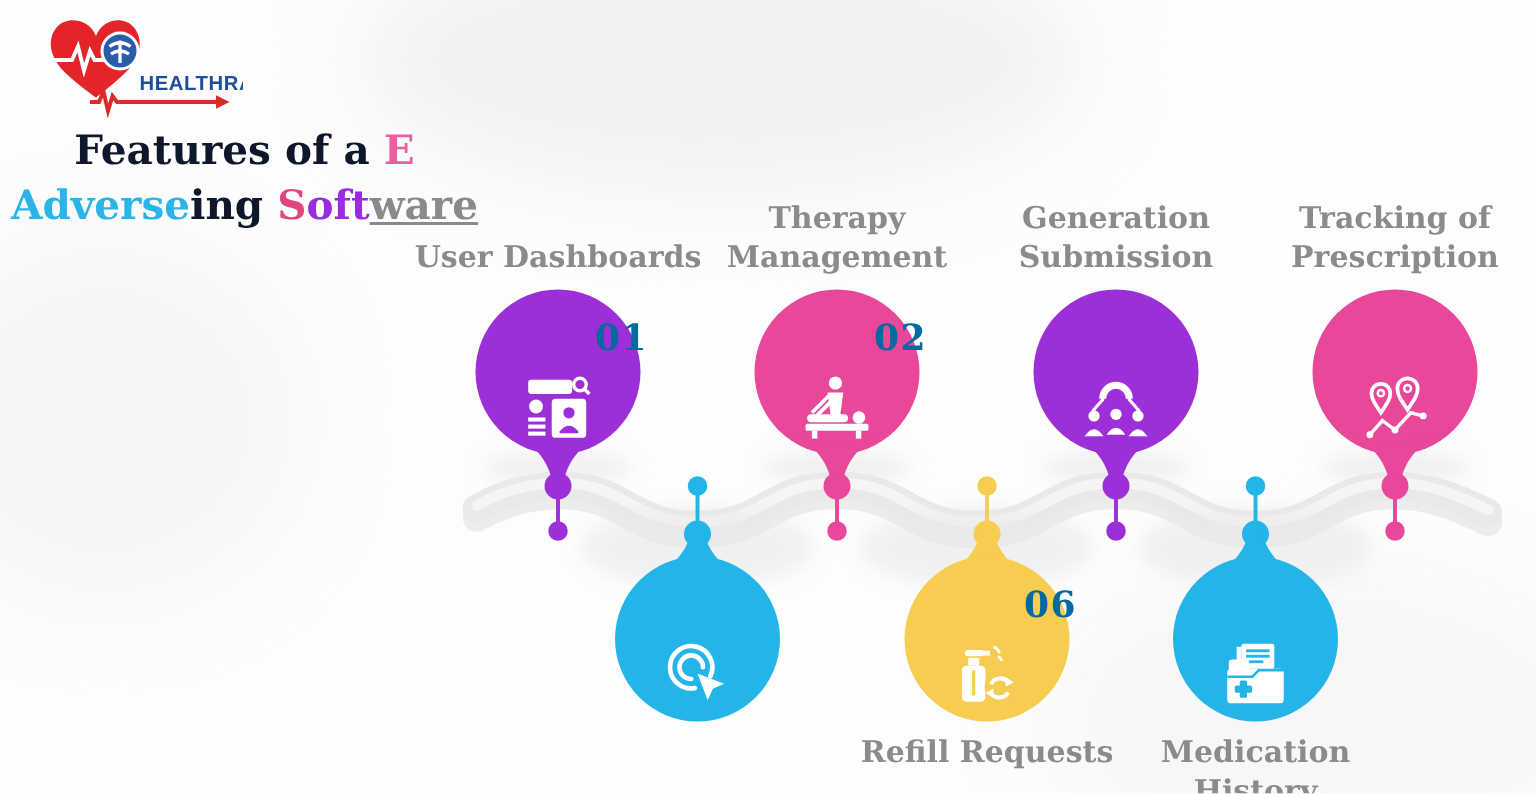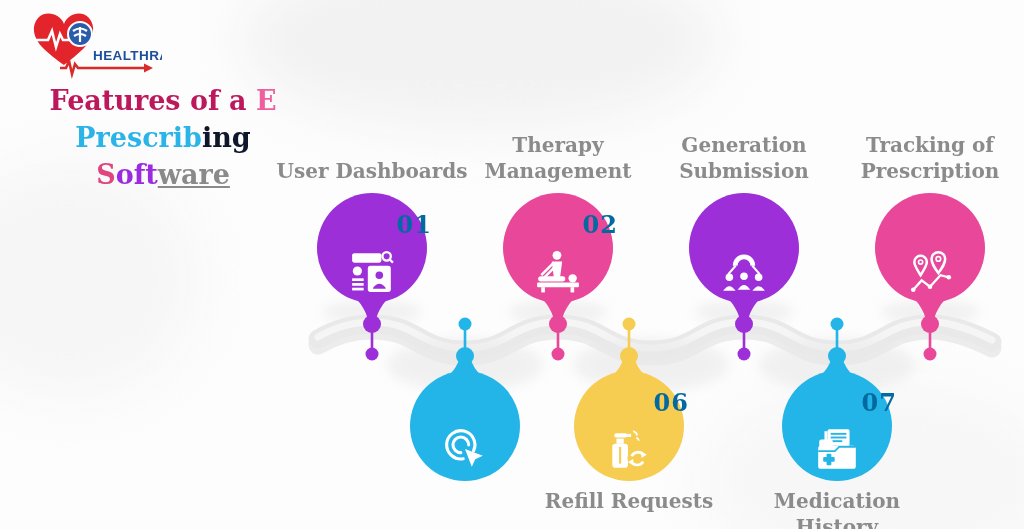--- a/index.html
+++ b/index.html
@@ -65,7 +65,7 @@
   </svg>
 
   <div id="title">
-    <div><span style="color: #be185d;">Features of a </span><span style="color: rgb(239, 95, 159);">E</span></div>
+    <div><span style="color: #0f172a;">Features of a </span><span style="color: rgb(239, 95, 159);">E</span></div>
     <div><span style="color: rgb(42, 180, 232);">Prescrib</span><span style="color: #0f172a;">ing </span><span style="color: rgb(224, 69, 127);">S</span><span style="color: rgb(155, 43, 224); text-align: center;">oft</span><span style="color: rgb(138, 138, 138); text-decoration: underline;">ware</span></div>
   </div>
 

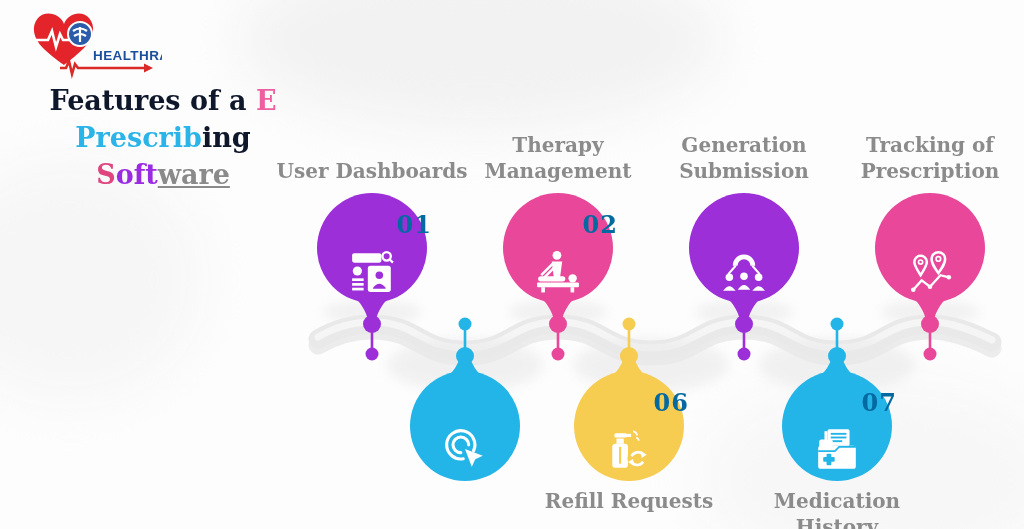--- a/index.html
+++ b/index.html
@@ -66,7 +66,7 @@
 
   <div id="title">
     <div><span style="color: #0f172a;">Features of a </span><span style="color: rgb(239, 95, 159);">E</span></div>
-    <div><span style="color: rgb(42, 180, 232);">Prescrib</span><span style="color: #0f172a;">ing </span><span style="color: rgb(224, 69, 127);">S</span><span style="color: rgb(155, 43, 224); text-align: center;">oft</span><span style="color: rgb(138, 138, 138); text-decoration: underline;">ware</span></div>
+    <div><span style="color: rgb(42, 180, 232);">Adverse</span><span style="color: #0f172a;">ing </span><span style="color: rgb(224, 69, 127);">S</span><span style="color: rgb(155, 43, 224); text-align: center;">oft</span><span style="color: rgb(138, 138, 138); text-decoration: underline;">ware</span></div>
   </div>
 
   <div class="shadow" style="left:322px; top:300px; width:100px; height:24px;"></div>

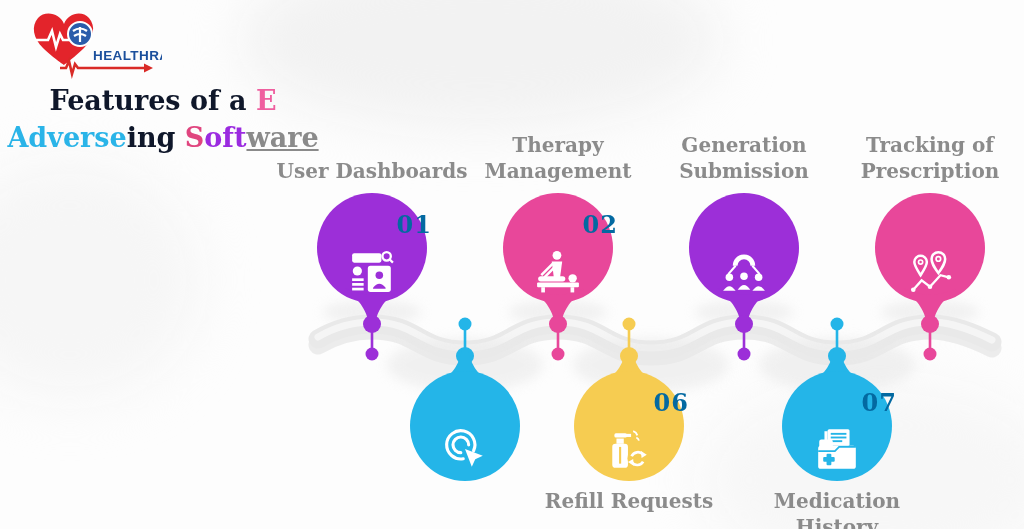--- a/index.html
+++ b/index.html
@@ -192,7 +192,7 @@
     </svg>
   </div>
 
-  <div class="feature bottom" style="left: 569px; top: 310px; color: rgb(246, 204, 81);">
+  <div class="feature bottom" style="left: 598px; top: 310px; color: rgb(246, 204, 81);">
     <svg class="blob" width="120" height="180" viewBox="0 0 120 180" fill="currentColor">
       <circle cx="60" cy="14" r="6.5"></circle>
       <rect x="58.7" y="18" width="2.6" height="26"></rect>

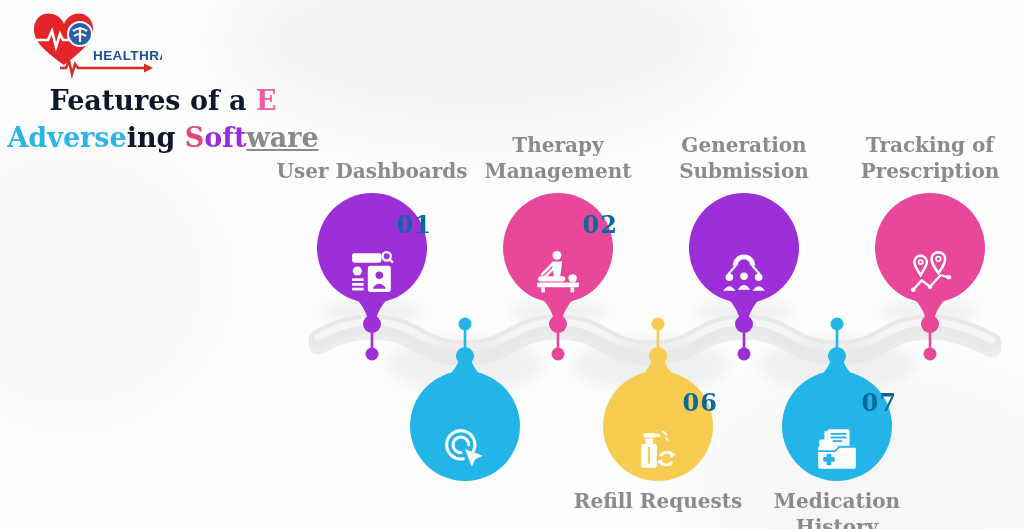--- a/index.html
+++ b/index.html
@@ -226,7 +226,6 @@
       <path d="M33,76 C50,61 54,54 57,40 L63,40 C66,54 70,61 87,76 C70,67 50,67 33,76 Z"></path>
       <circle cx="60" cy="116" r="55"></circle>
     </svg>
-    <div class="num">07</div>
     <svg class="ficon" viewBox="0 0 44 44">
       <rect x="10" y="5" width="3" height="13" fill="#fff"></rect>
       <rect x="13" y="3" width="21" height="16" rx="1.5" fill="#fff"></rect>

